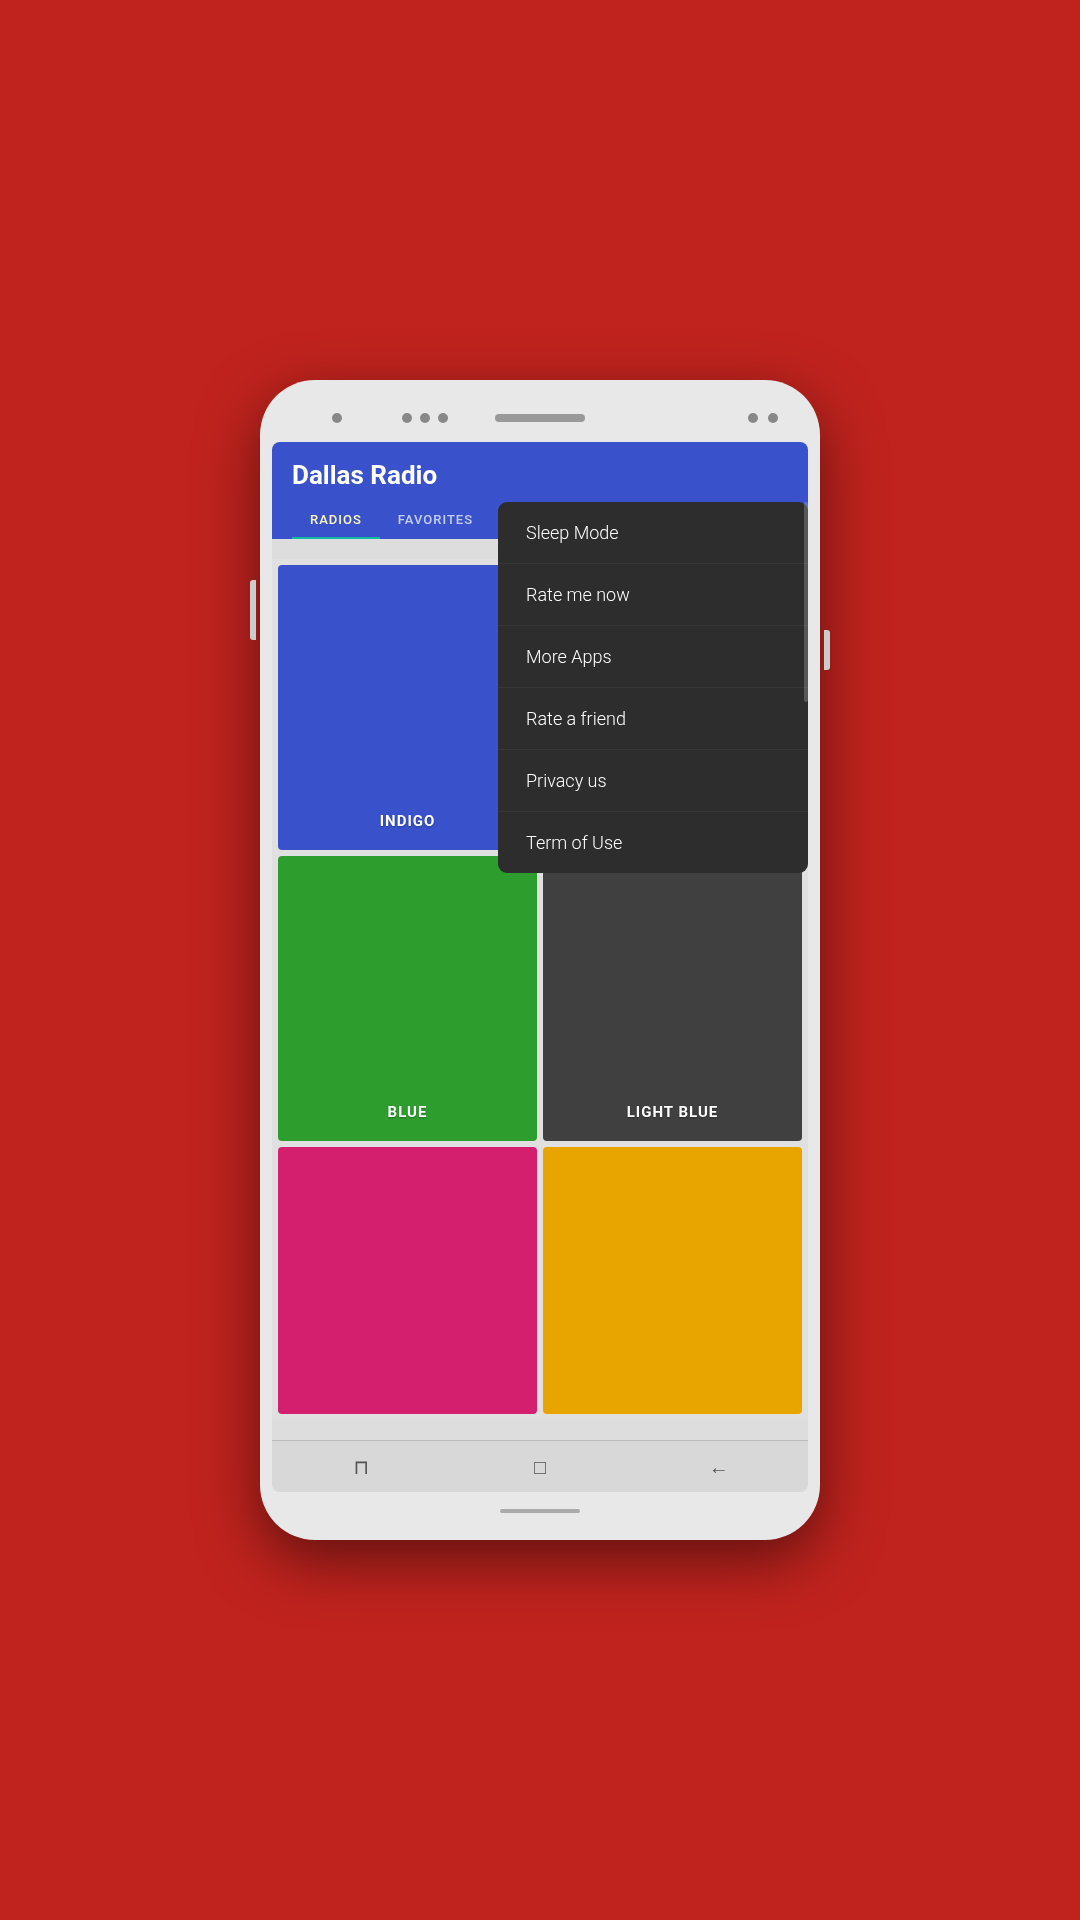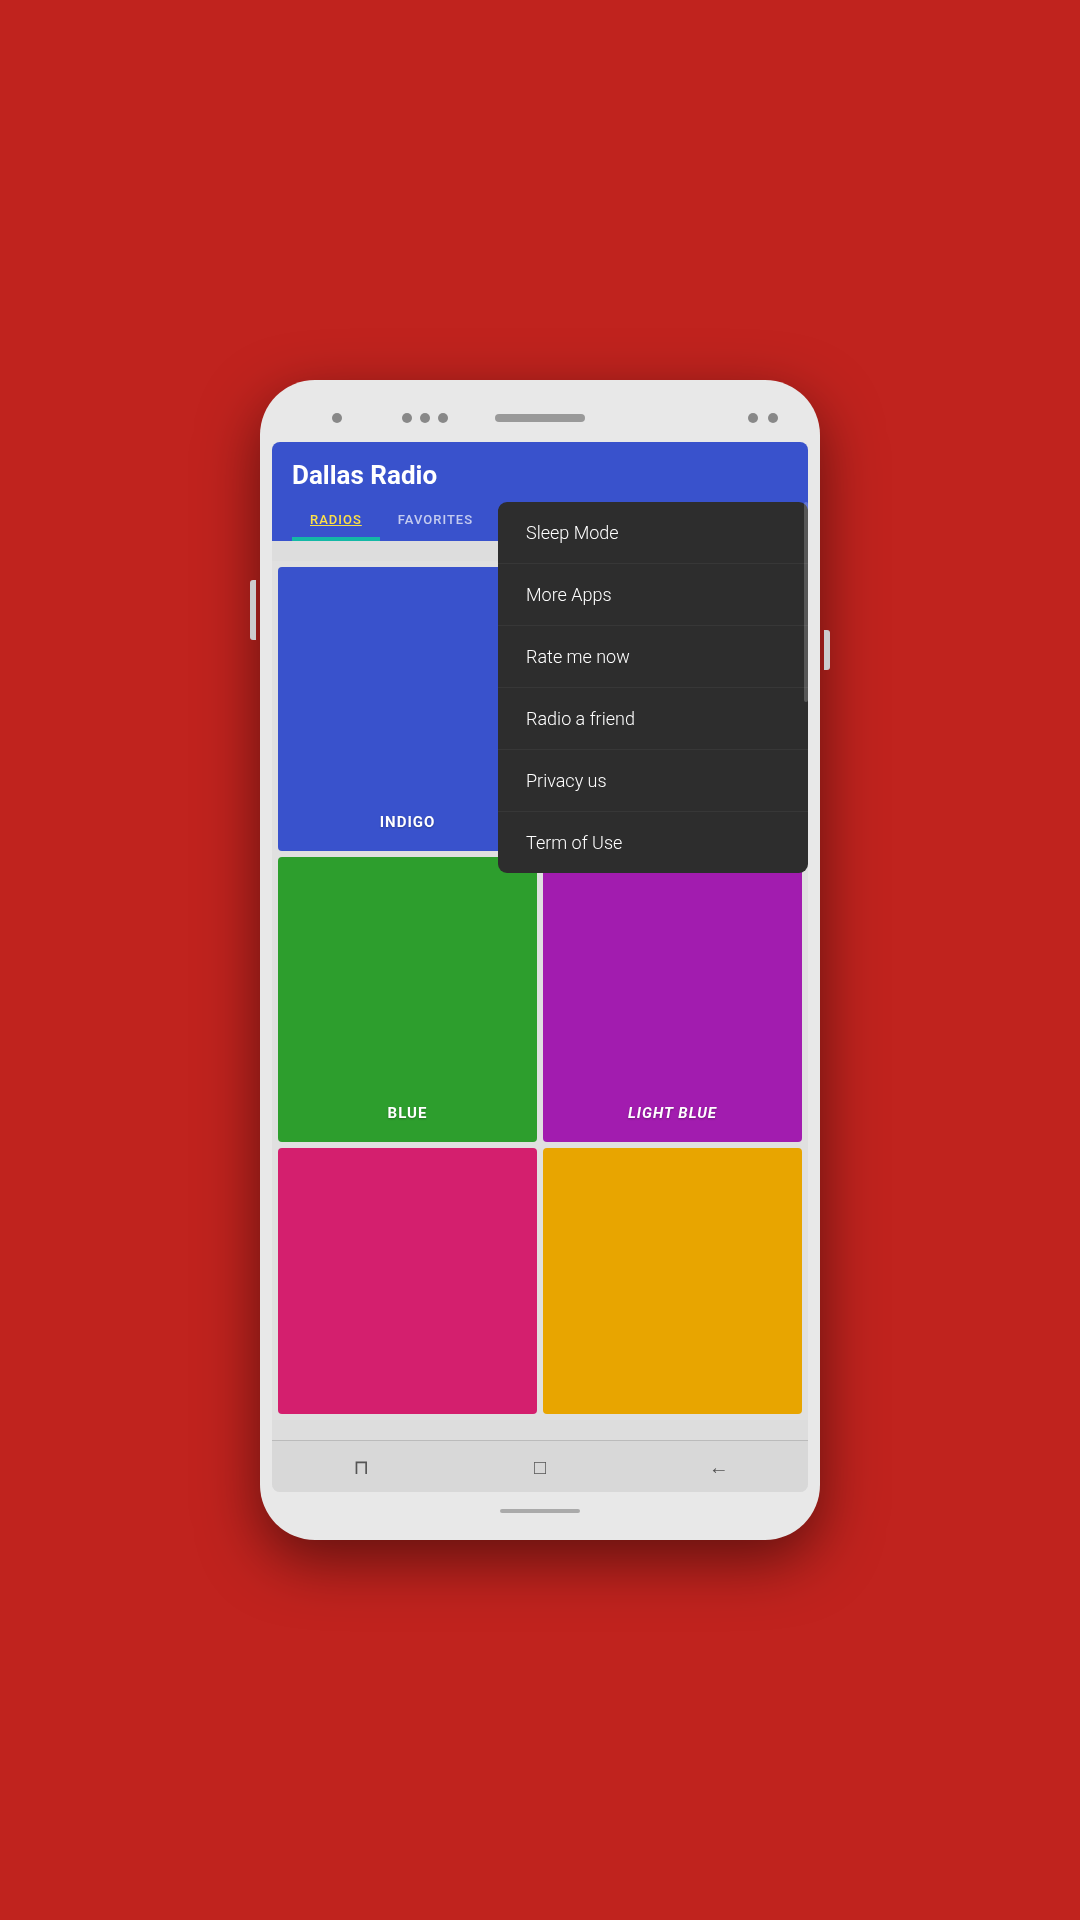--- a/index.html
+++ b/index.html
@@ -137,9 +137,8 @@
     }
 
     .app-tab.active {
-      color: #fde047;
-      border-bottom: 4px solid #14b8a6;
-      text-decoration: underline;
+      color: #fef9c3;
+      border-bottom: 2px solid #14b8a6;
     }
 
     

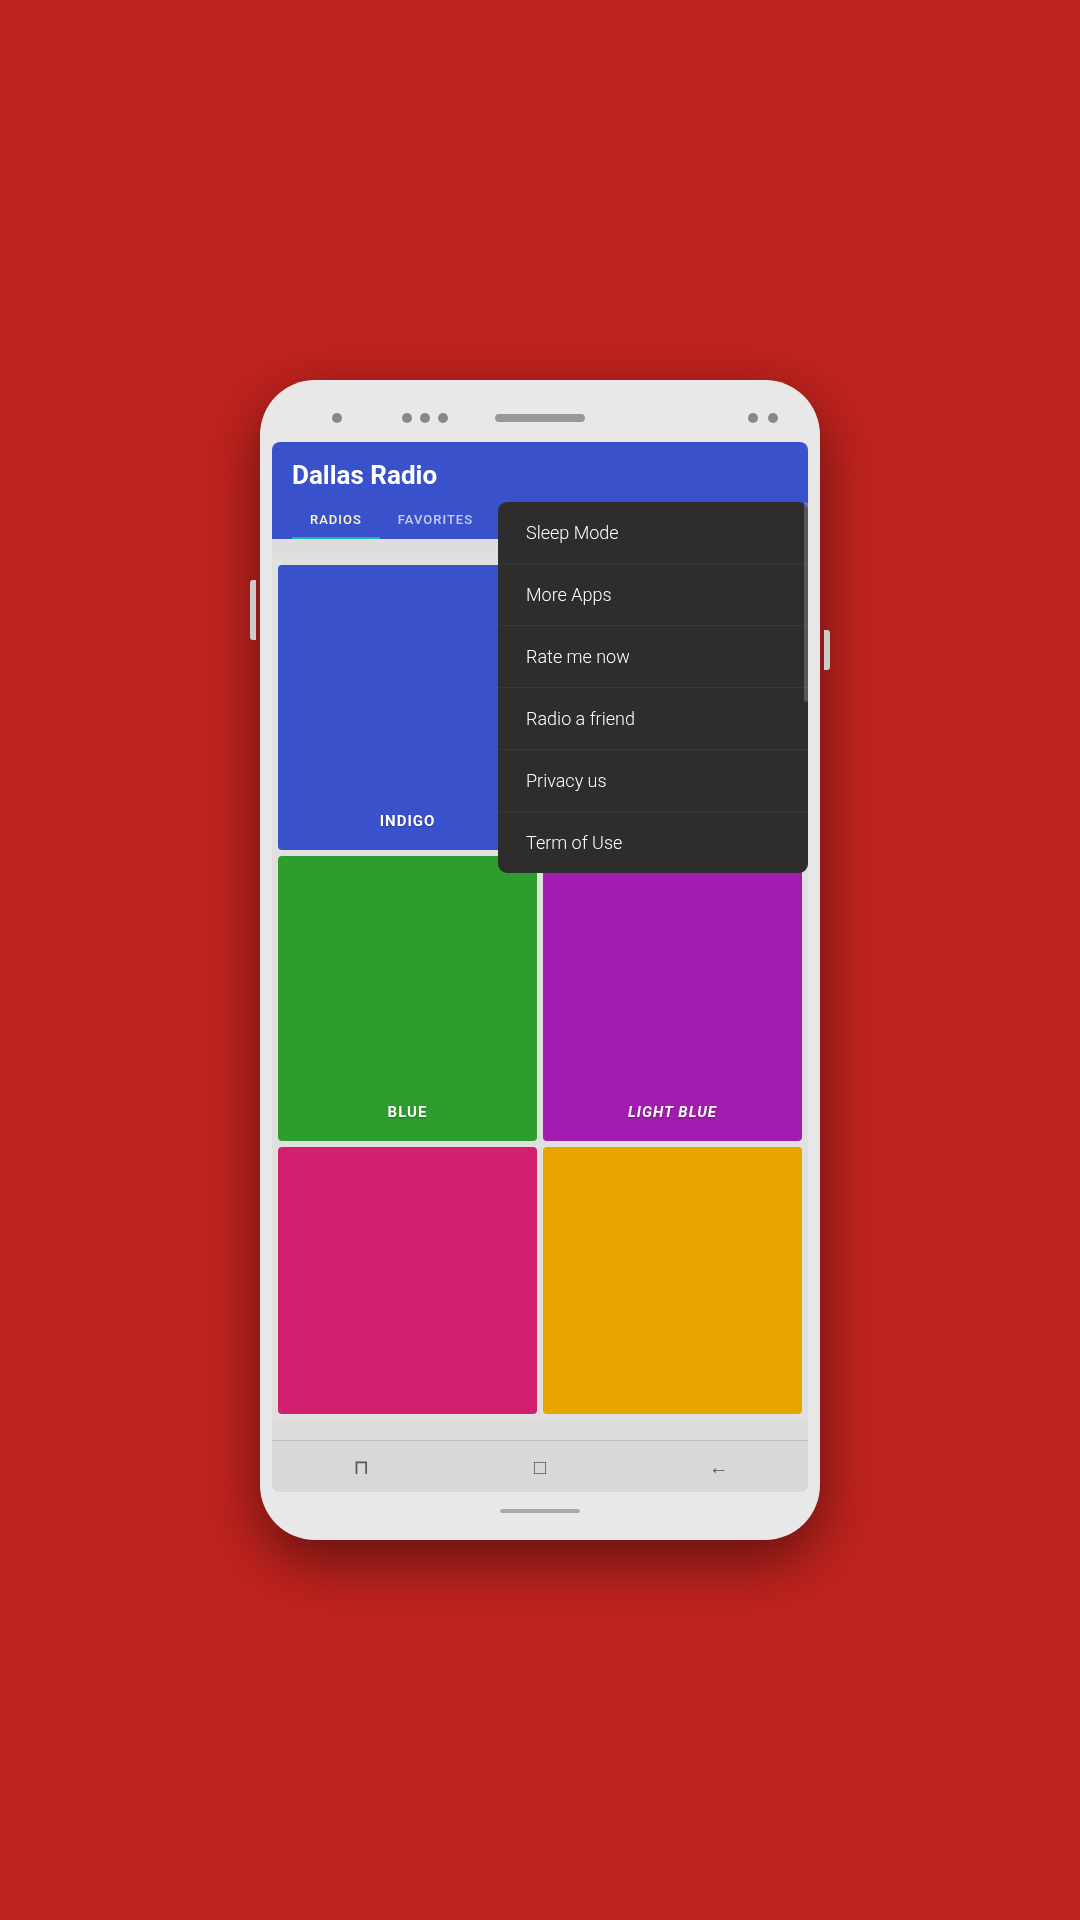--- a/index.html
+++ b/index.html
@@ -331,8 +331,8 @@
 
     <div class="dropdown-menu">
       <div class="dropdown-item">Sleep Mode</div>
+      <div class="dropdown-item">Rate me now</div>
       <div class="dropdown-item">More Apps</div>
-      <div class="dropdown-item">Rate me now</div>
       <div class="dropdown-item">Radio a friend</div>
       <div class="dropdown-item">Privacy us</div>
       <div class="dropdown-item">Term of Use</div>

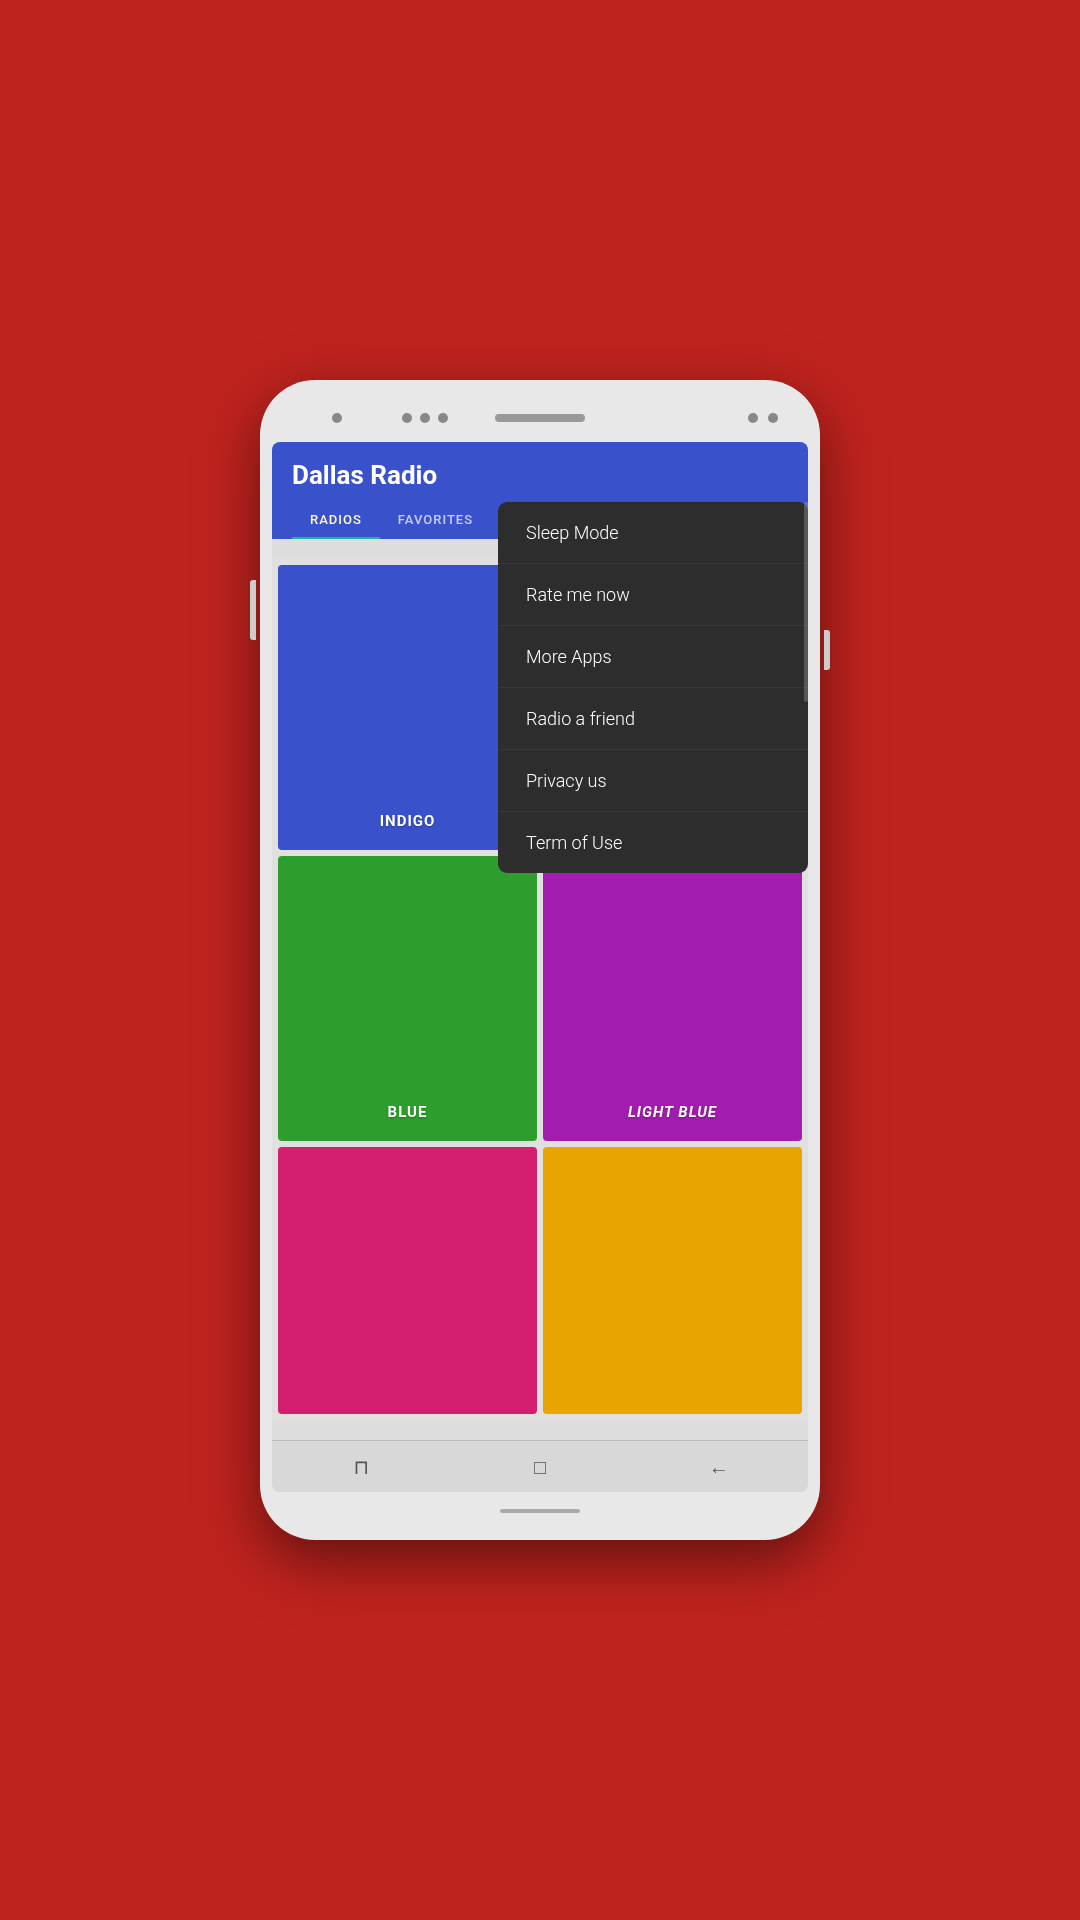--- a/index.html
+++ b/index.html
@@ -333,7 +333,7 @@
       <div class="dropdown-item">Sleep Mode</div>
       <div class="dropdown-item">Rate me now</div>
       <div class="dropdown-item">More Apps</div>
-      <div class="dropdown-item">Radio a friend</div>
+      <div class="dropdown-item">Rate a friend</div>
       <div class="dropdown-item">Privacy us</div>
       <div class="dropdown-item">Term of Use</div>
     </div>

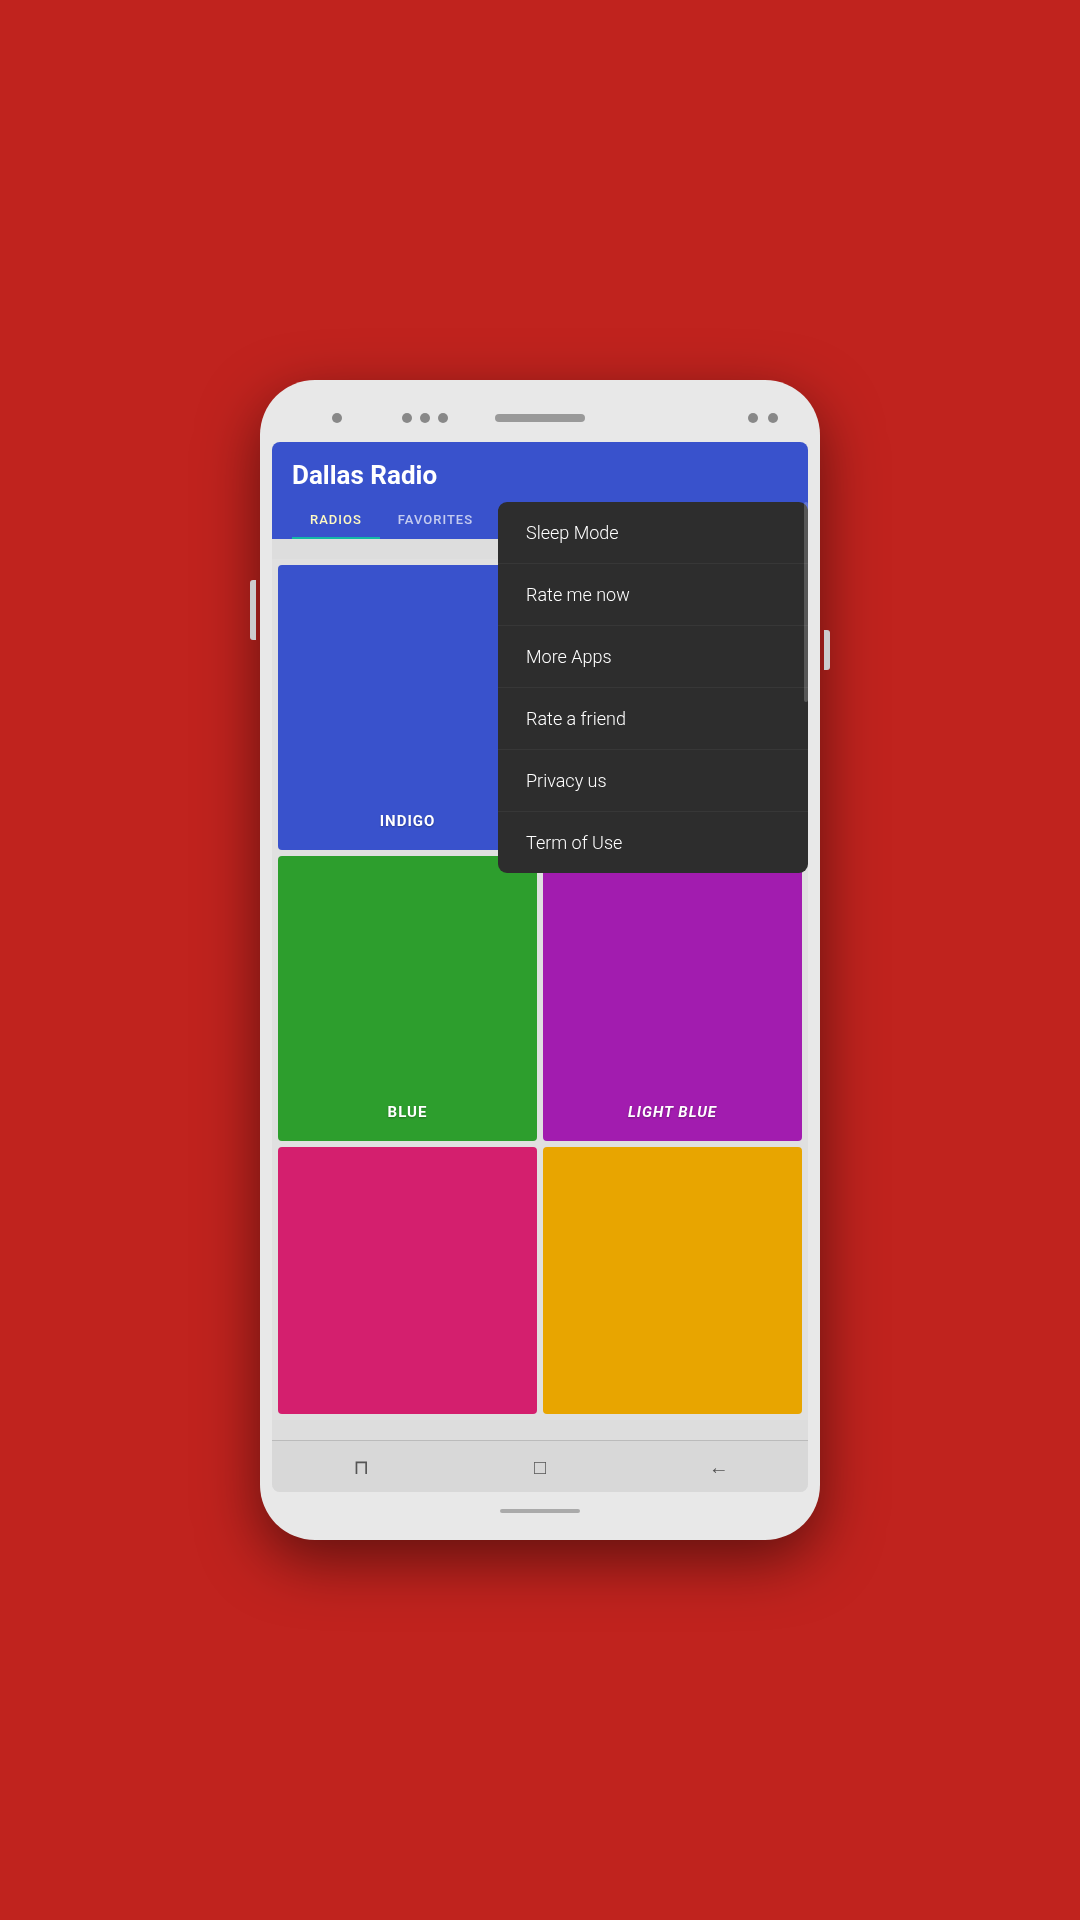--- a/index.html
+++ b/index.html
@@ -173,7 +173,7 @@
     .tile-indigo { background: #3952cc; grid-row: 1; grid-column: 1; }
     .tile-top-right { background: #3952cc; grid-row: 1; grid-column: 2; }
     .tile-green { background: #2d9e2d; }
-    .tile-lightblue { background: #a21caf; font-style: italic; }
+    .tile-lightblue { background: #404040; }
     .tile-pink { background: #d41f6e; }
     .tile-yellow { background: #e8a500; }
 

